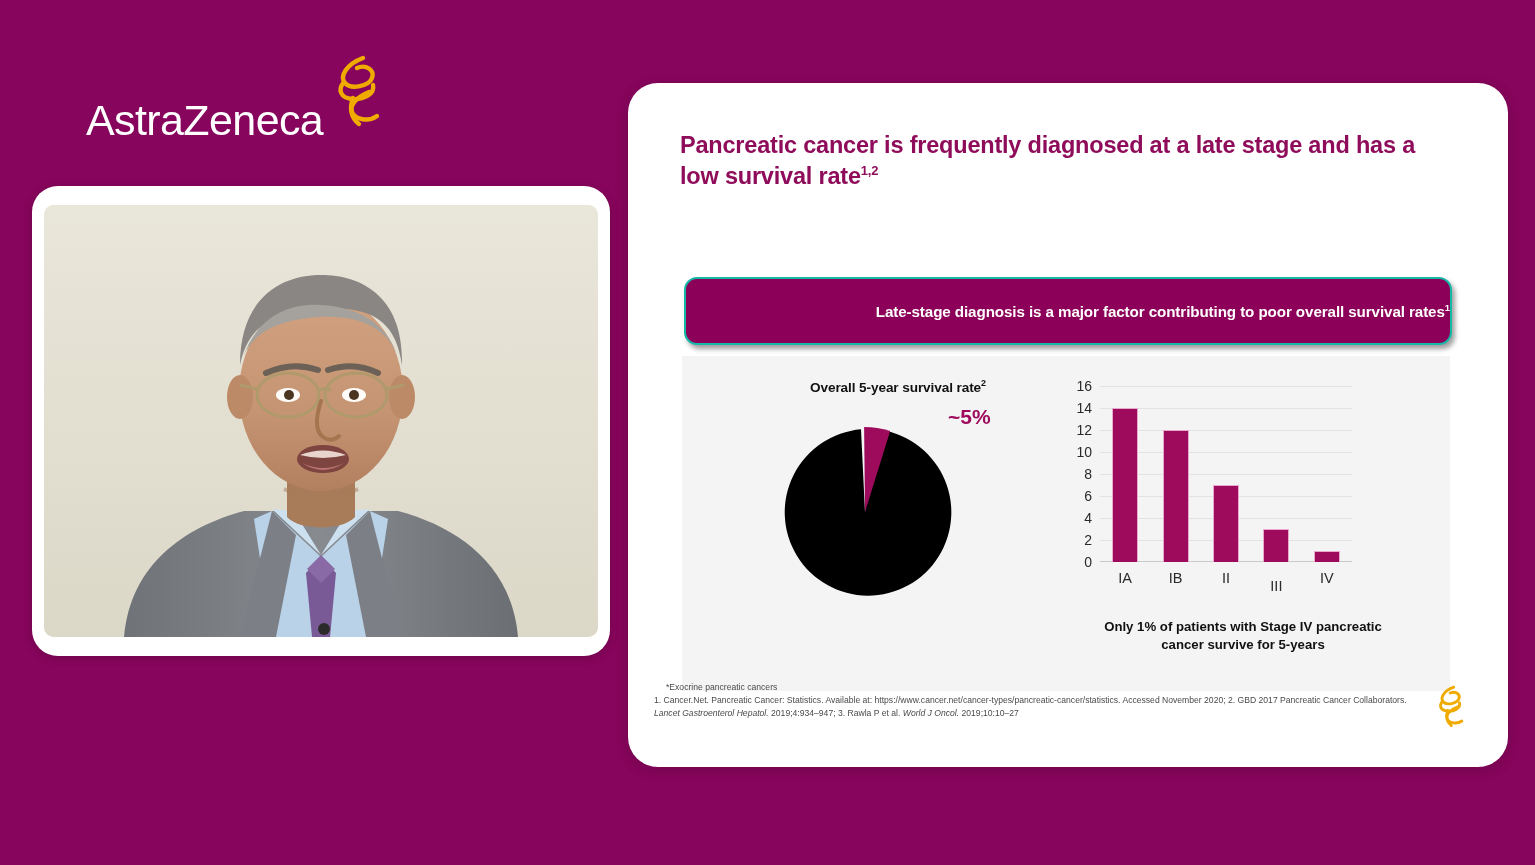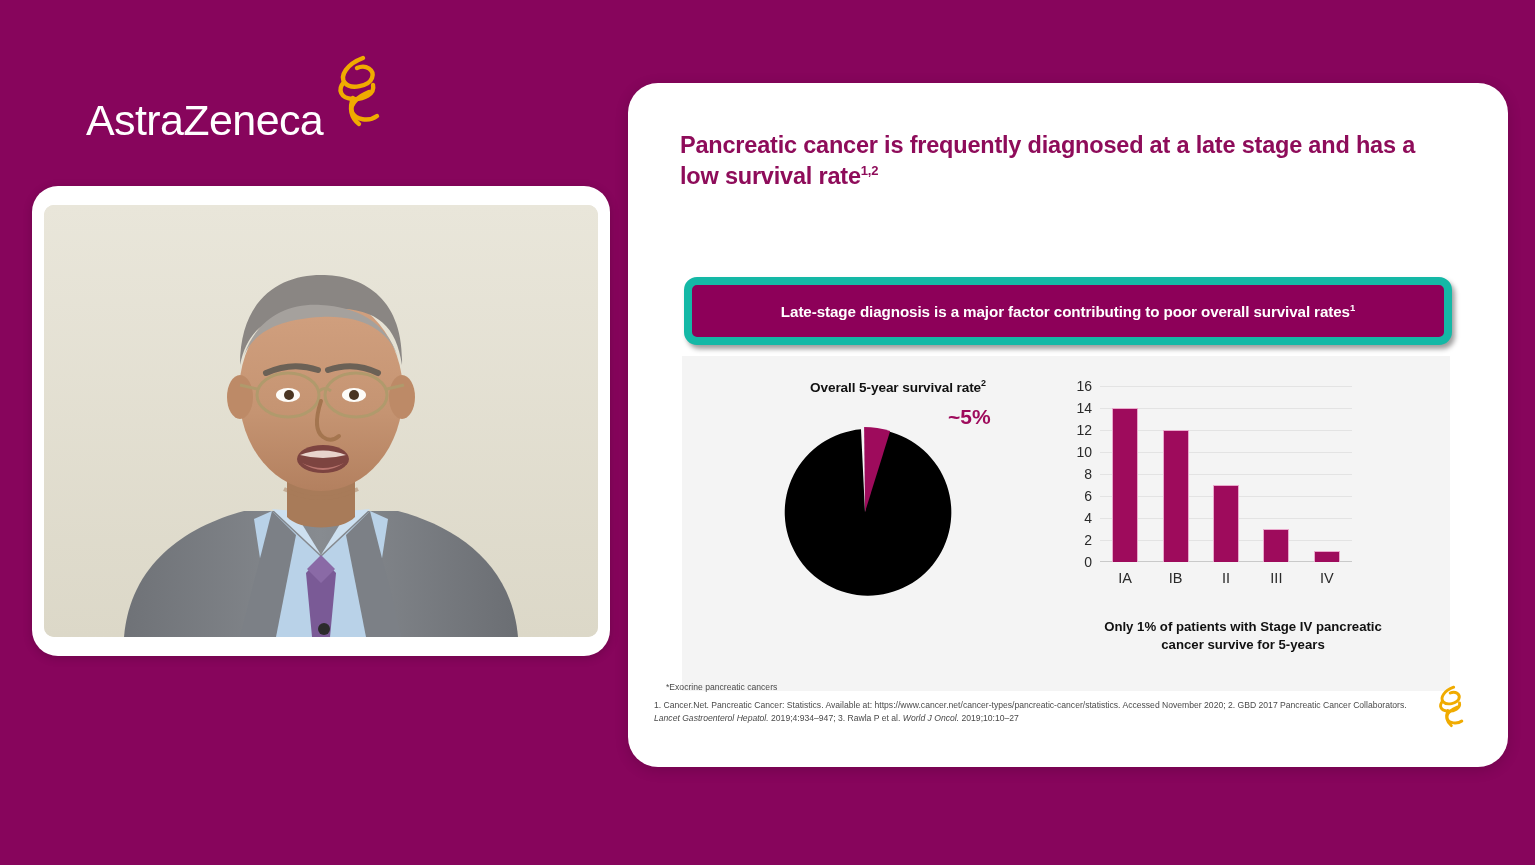--- a/index.html
+++ b/index.html
@@ -47,8 +47,8 @@
   
   #callout-banner {
     position:absolute; left:56px; top:194px; width:768px; height:68px;
-    background:#8D0059; border:8px solid #14b8a6; border-radius:13px;
-    display:flex; align-items:center; justify-content:center;
+    background:#8D0059; border:2px solid #14b8a6; border-radius:13px;
+    display:flex; align-items:center; justify-content:flex-end;
     box-shadow:3px 4px 5px rgba(0,0,0,.38);
   }
   #callout-text {

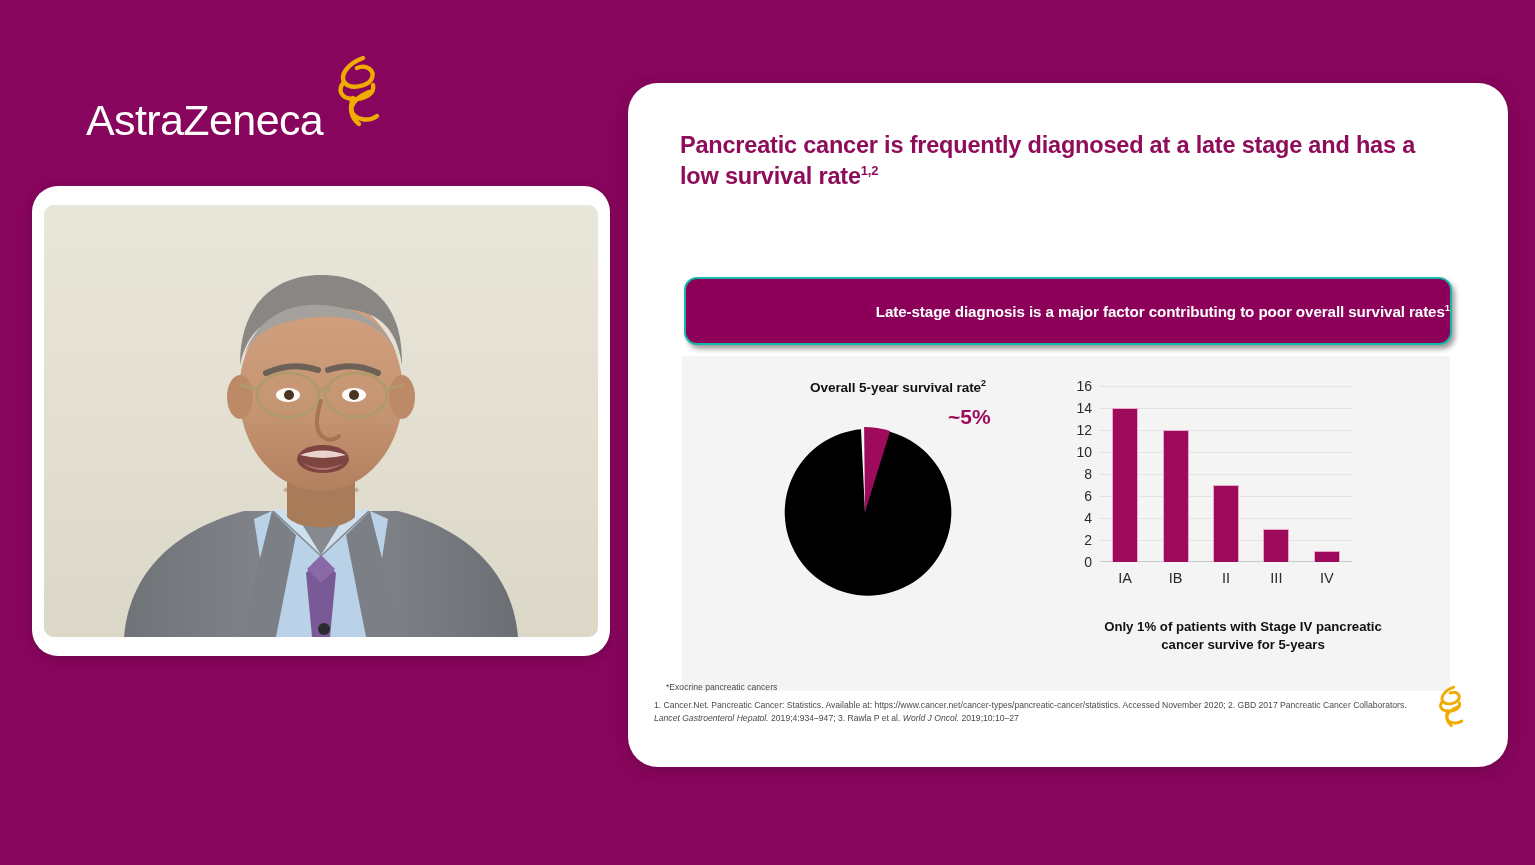--- a/index.html
+++ b/index.html
@@ -265,7 +265,7 @@
             <div class="bar" title="II: 7" style="left: 113px; width: 26px; height: 77px; bottom: 0px; background: rgb(158, 11, 92);"></div>
             <div class="xtick" style="left: 126px; top: 184px;">II</div>
             <div class="bar" title="III: 3" style="left: 163.4px; width: 26px; height: 33px; bottom: 0px; background: rgb(158, 11, 92);"></div>
-            <div class="xtick" style="left: 176.4px; top: 184px;">III</div>
+            <div class="xtick" style="left: 176.4px; top: 192px;">III</div>
             <div class="bar" title="IV: 1" style="left: 213.8px; width: 26px; height: 11px; bottom: 0px; background: rgb(158, 11, 92);"></div>
             <div class="xtick" style="left: 226.8px; top: 184px;">IV</div>
           </div>

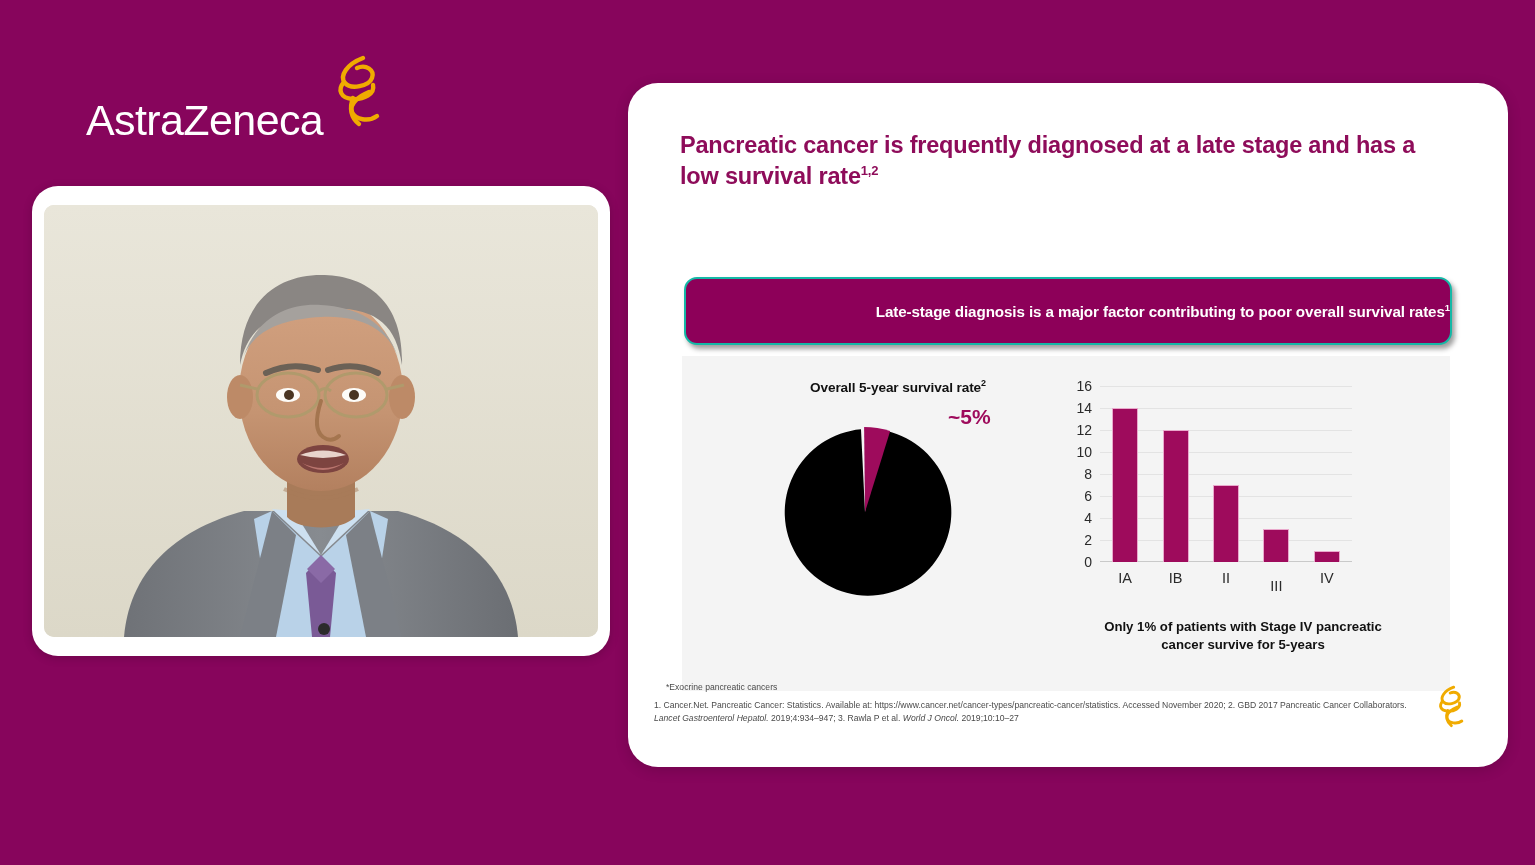--- a/index.html
+++ b/index.html
@@ -106,7 +106,7 @@
   
   #footnotes { position:absolute; left:26px; top:598px; width:770px; }
   #footnote-star { font-size:8.6px; color:#4a4a4a; line-height:1.5;margin-left:12px; }
-  #footnote-refs { font-size:8.6px; color:#4a4a4a; line-height:1.52; margin-top:5px; }
+  #footnote-refs { font-size:8.6px; color:#4a4a4a; line-height:1.52; }
   #footnote-refs i { font-style:italic; }
 
   #slide-logo { position:absolute; right:38px; bottom:32px; }

